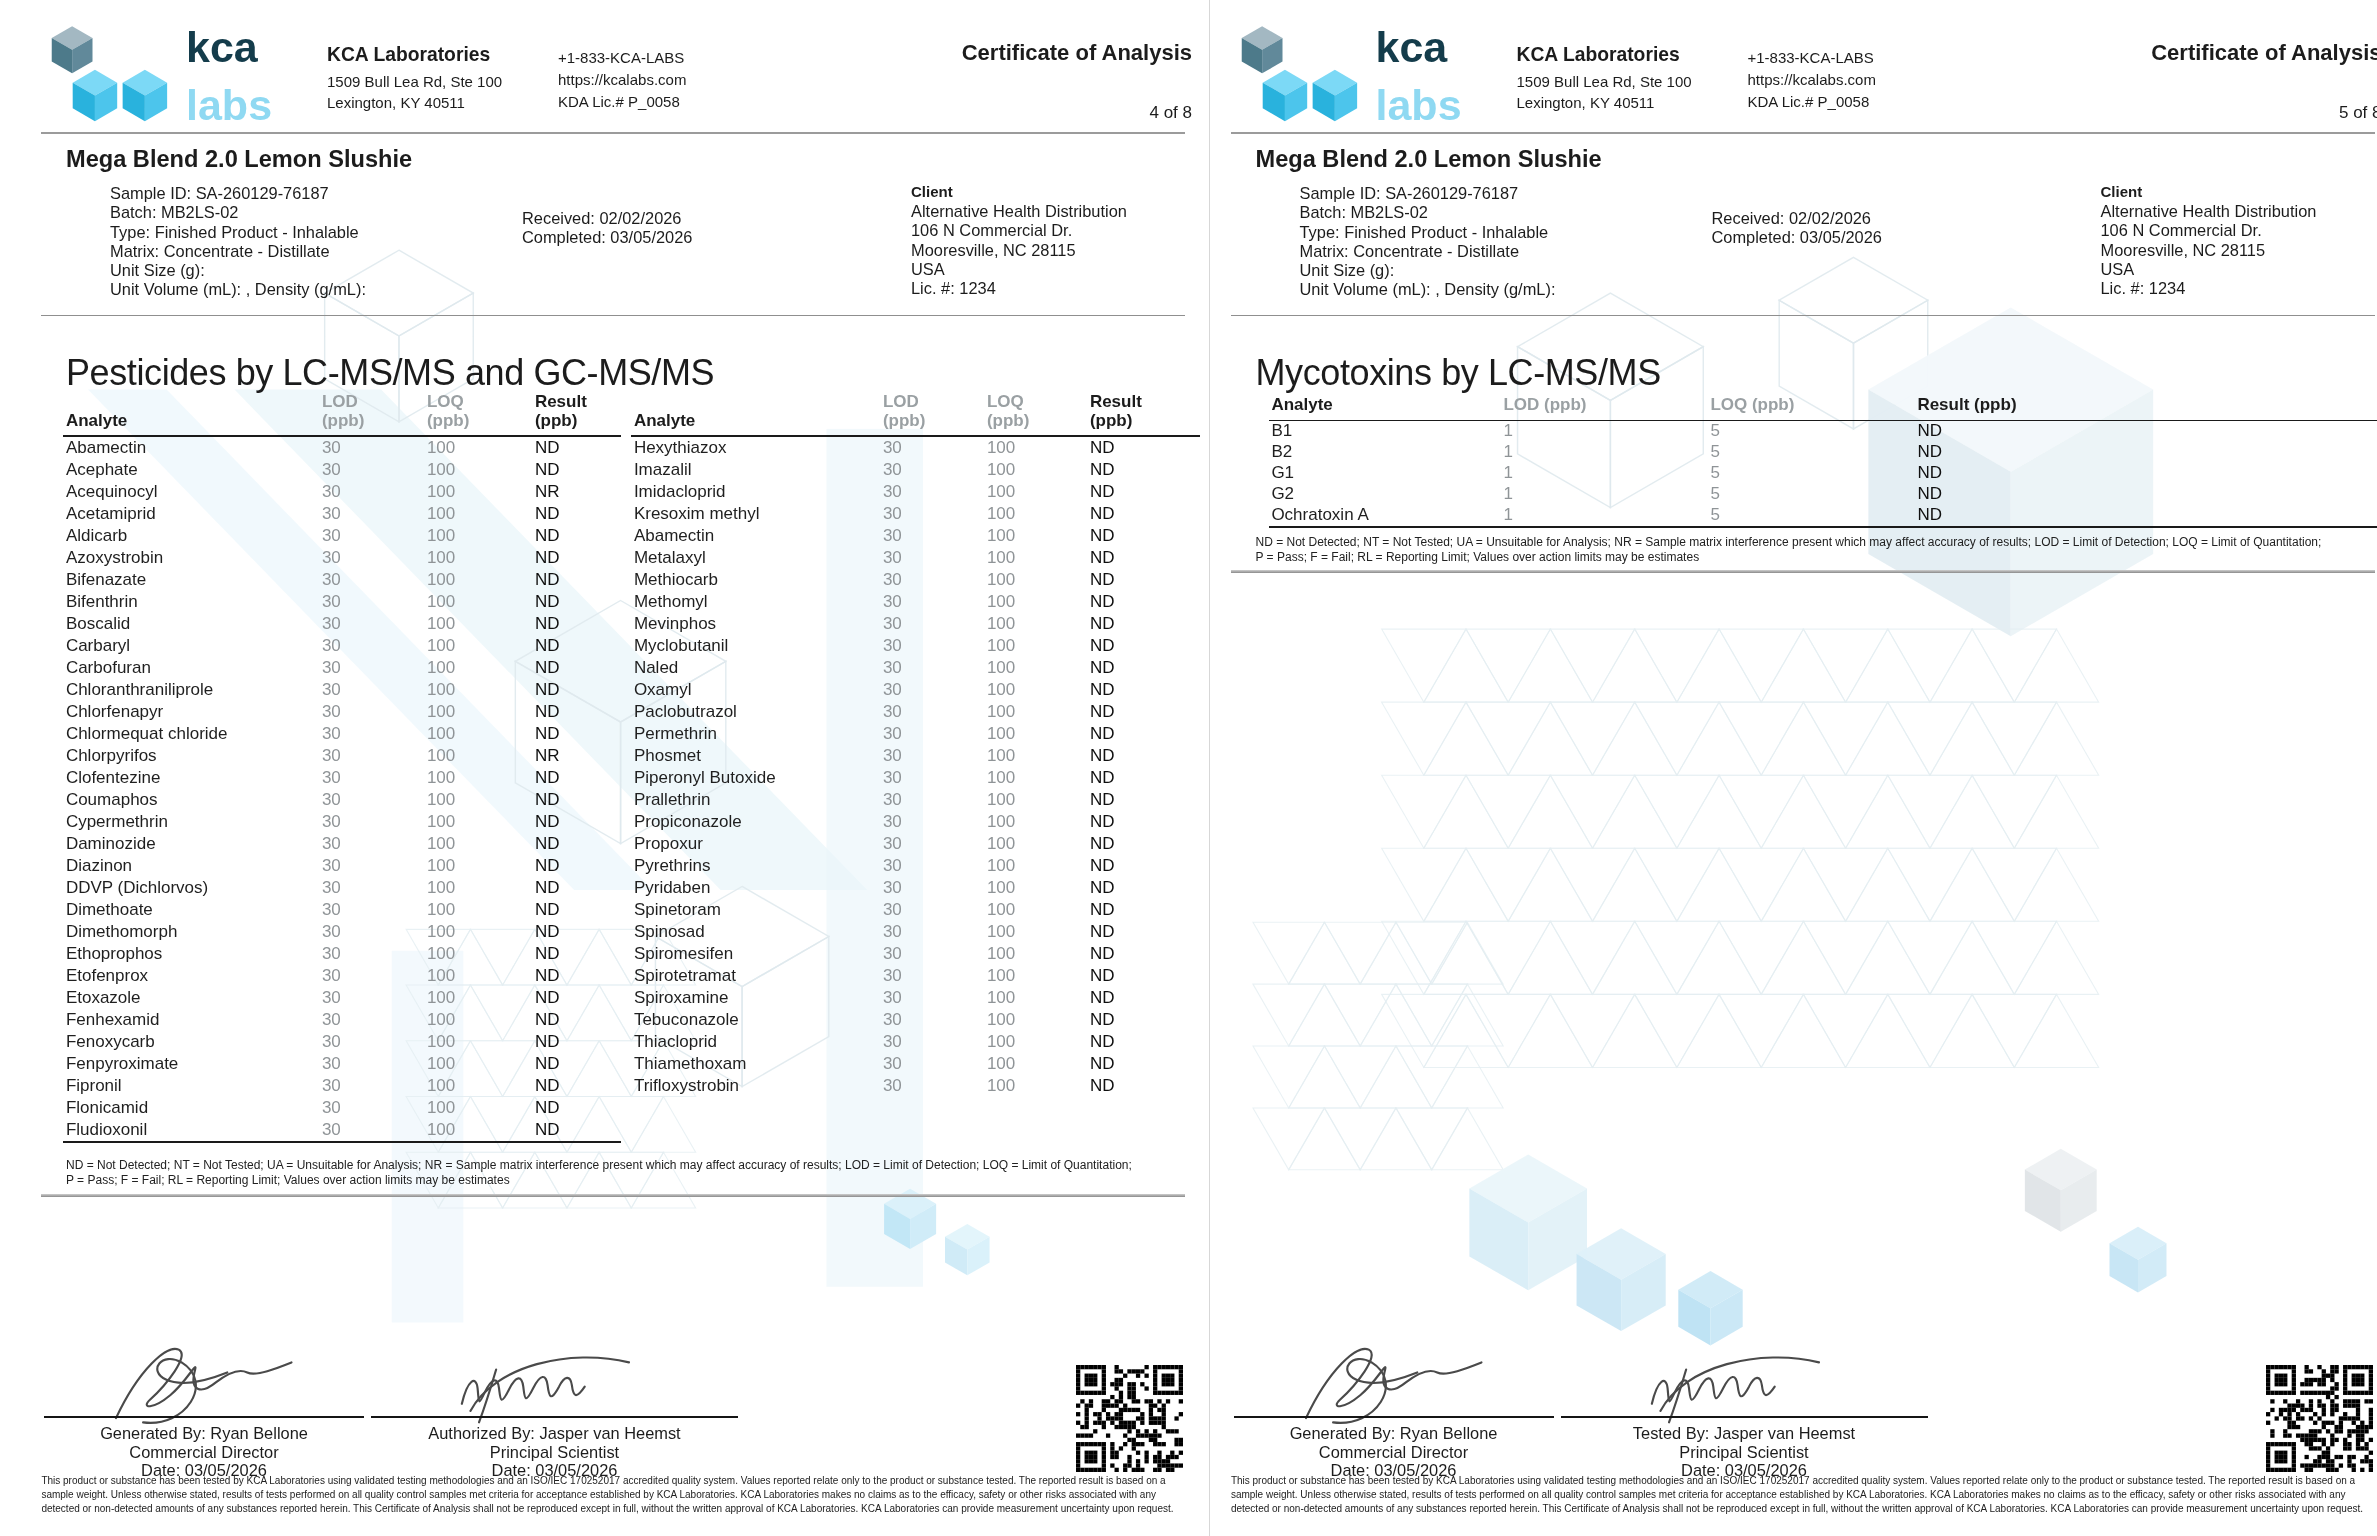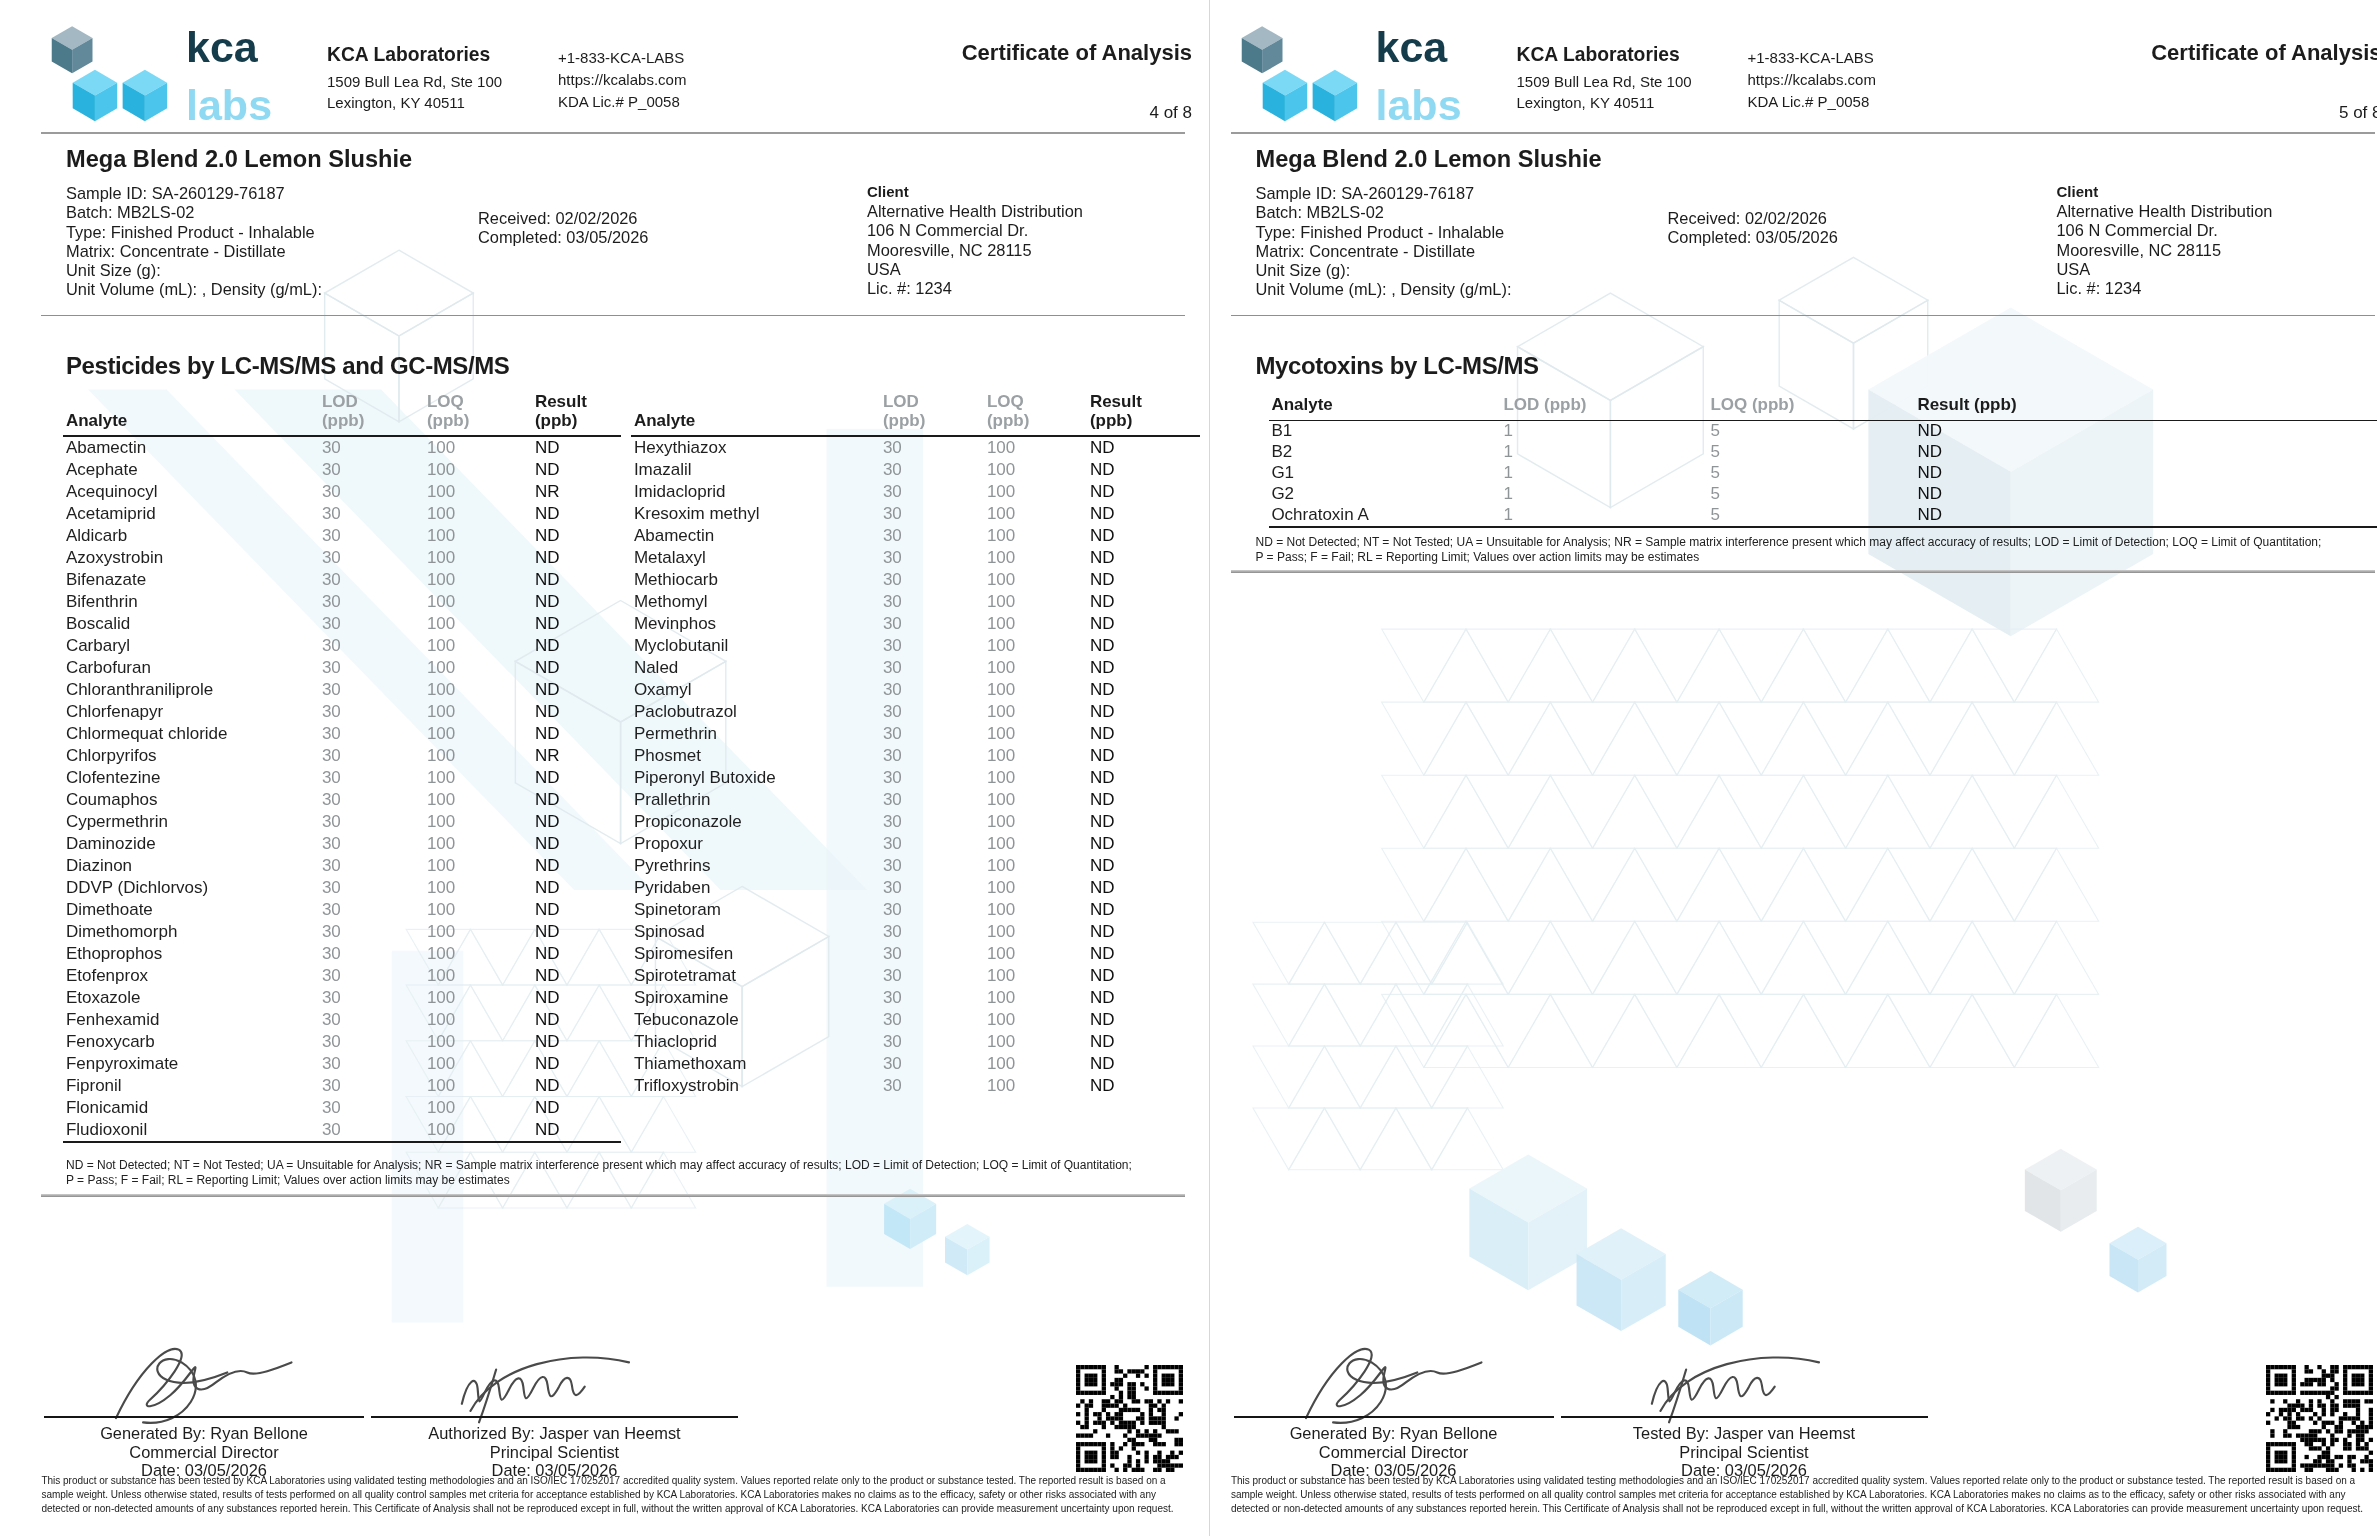--- a/index.html
+++ b/index.html
@@ -24,7 +24,7 @@
   .rule-foot{background:linear-gradient(#cfcfcf,#8a8a8a);}
 
   .product-title{font-size:23.6px;font-weight:bold;}
-  .info{font-size:16.4px;line-height:19.3px;}
+  .info{font-size:16.4px;line-height:19.3px;margin-left:44px;}
   .client-label{font-size:15px;font-weight:bold;line-height:20px;}
 
   .section-title{font-size:24px;font-weight:bold;letter-spacing:-0.4px;}

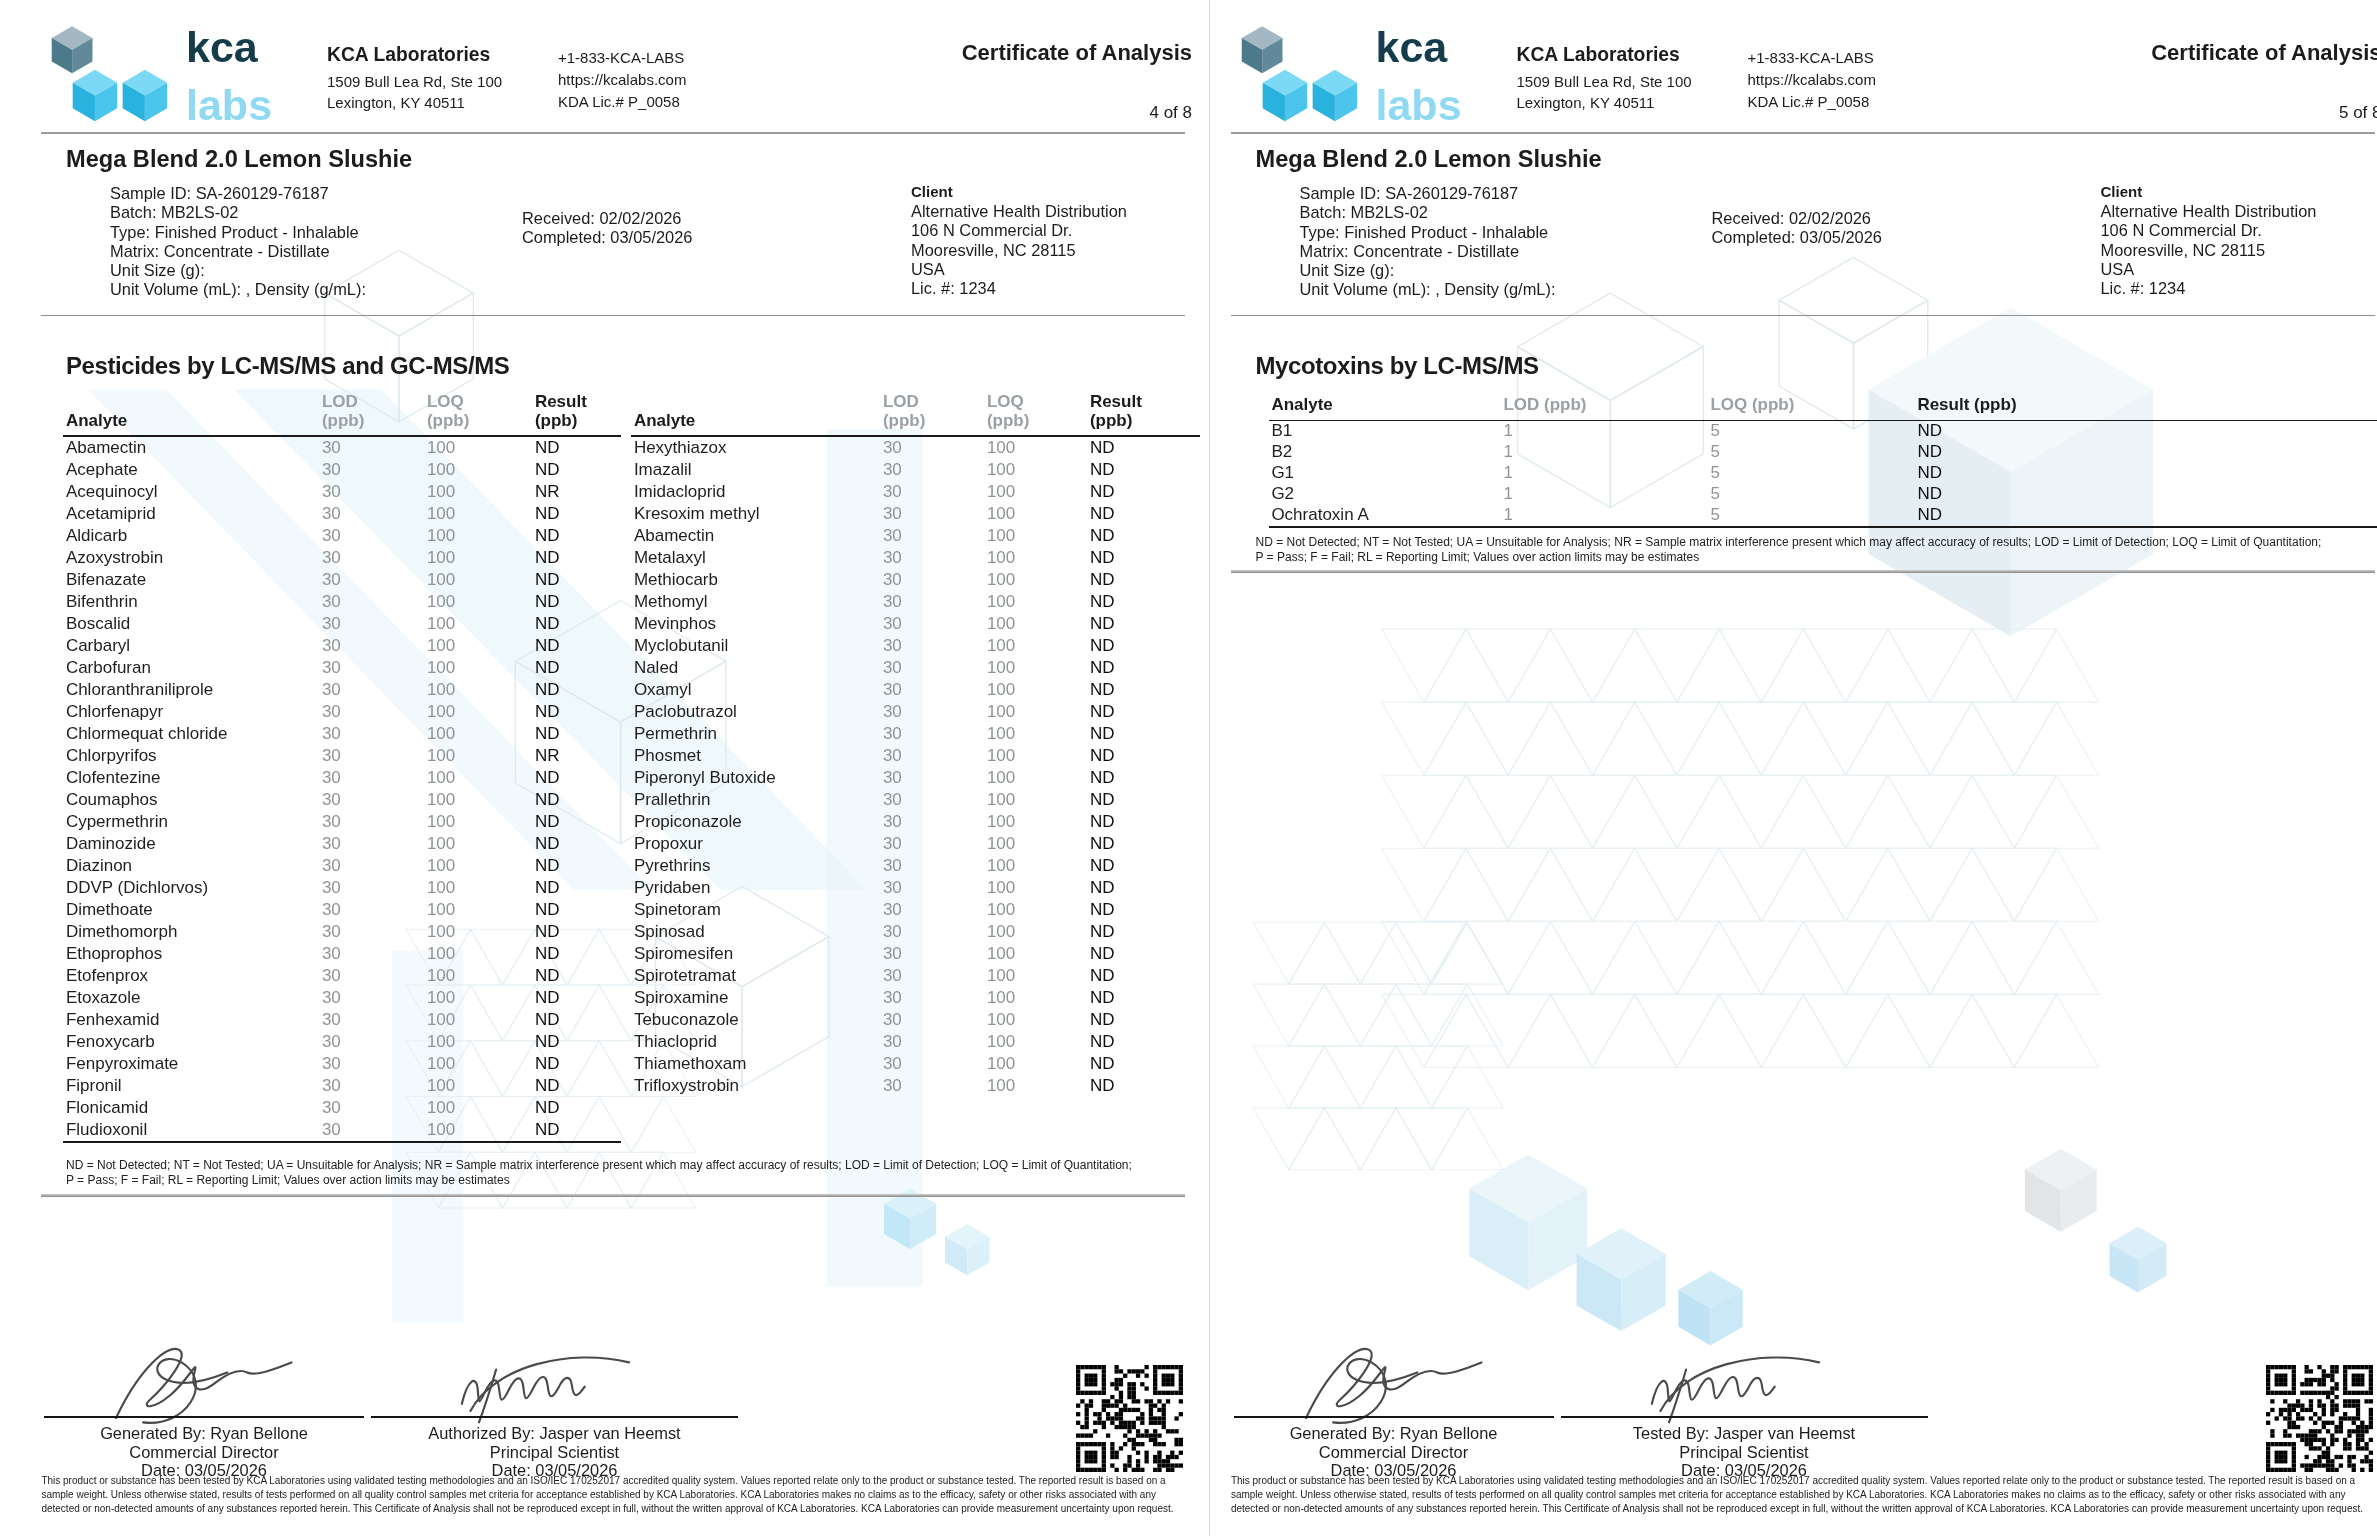--- a/index.html
+++ b/index.html
@@ -27,7 +27,7 @@
   .info{font-size:16.4px;line-height:19.3px;margin-left:44px;}
   .client-label{font-size:15px;font-weight:bold;line-height:20px;}
 
-  .section-title{font-size:24px;font-weight:bold;letter-spacing:-0.4px;}
+  .section-title{font-size:36px;font-weight:normal;letter-spacing:-0.4px;}
 
   table{border-collapse:collapse;table-layout:fixed;background:transparent;}
   th{font-size:17px;font-weight:bold;text-align:left;vertical-align:bottom;

